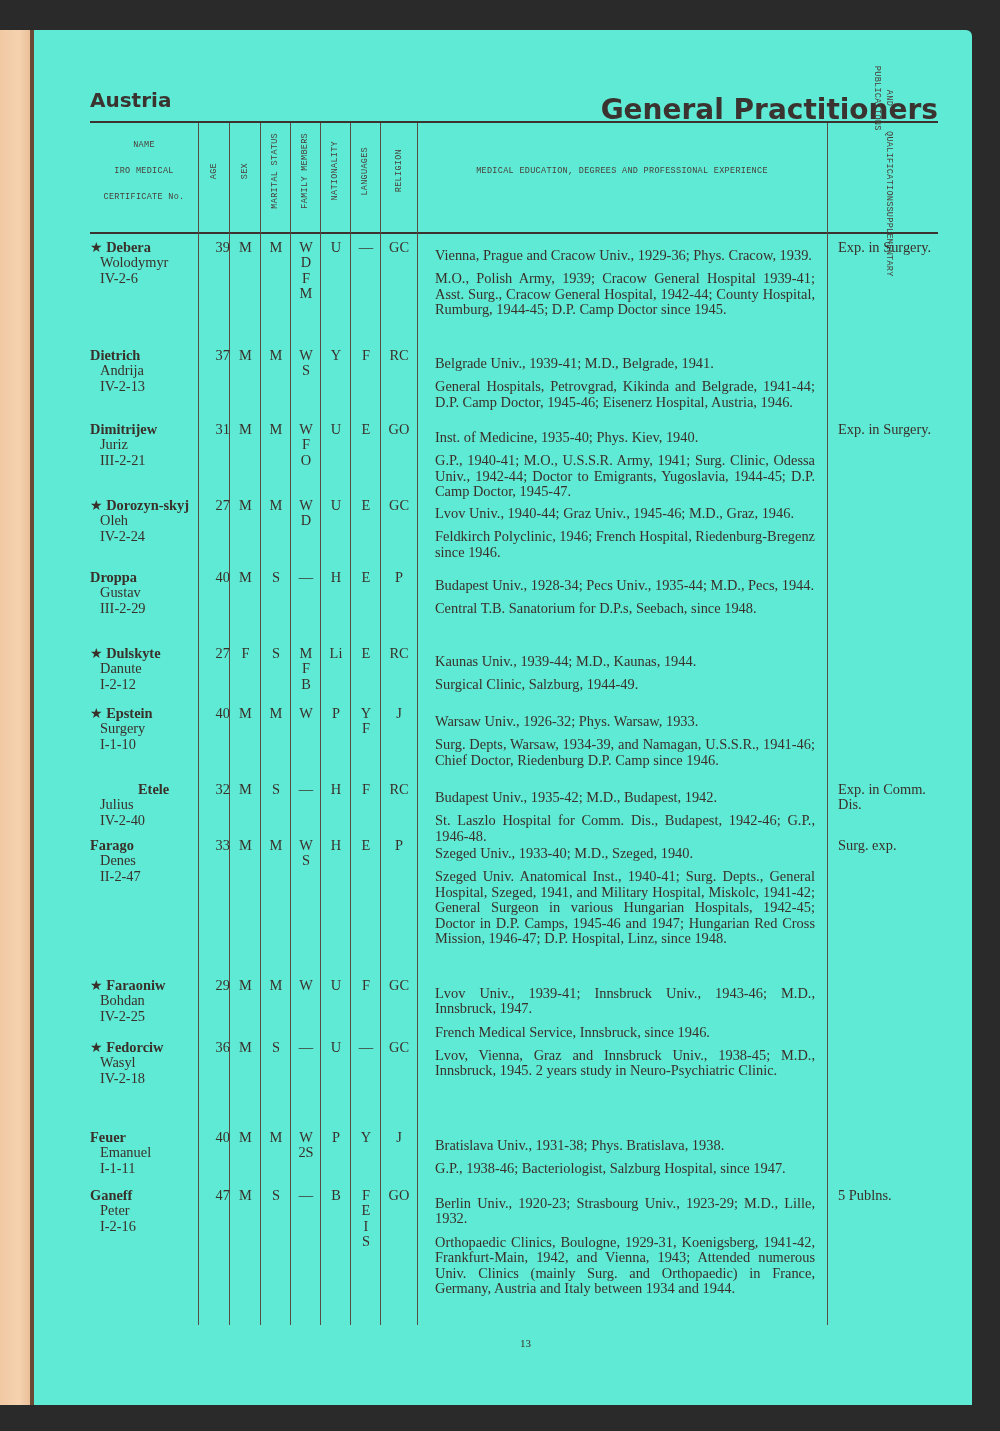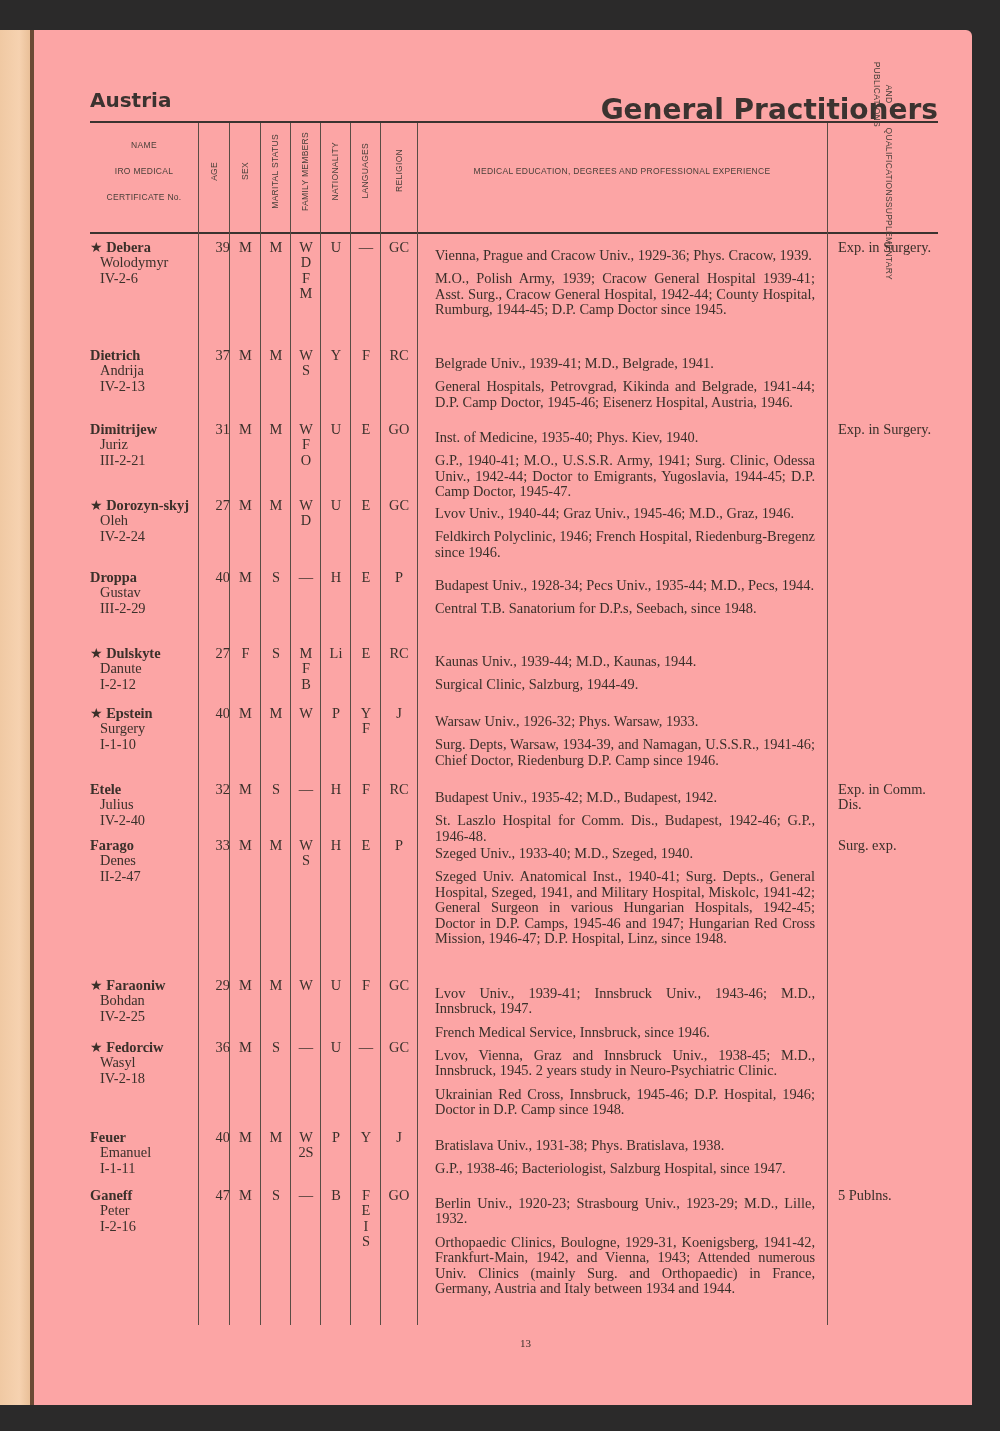--- a/index.html
+++ b/index.html
@@ -19,7 +19,7 @@
   }
   .page {
     position:absolute; left:34px; top:30px; width:938px; height:1375px;
-    background:#fca5a5;
+    background:#5eead4;
     border-top-right-radius:6px;
   }
   .hdr-left {

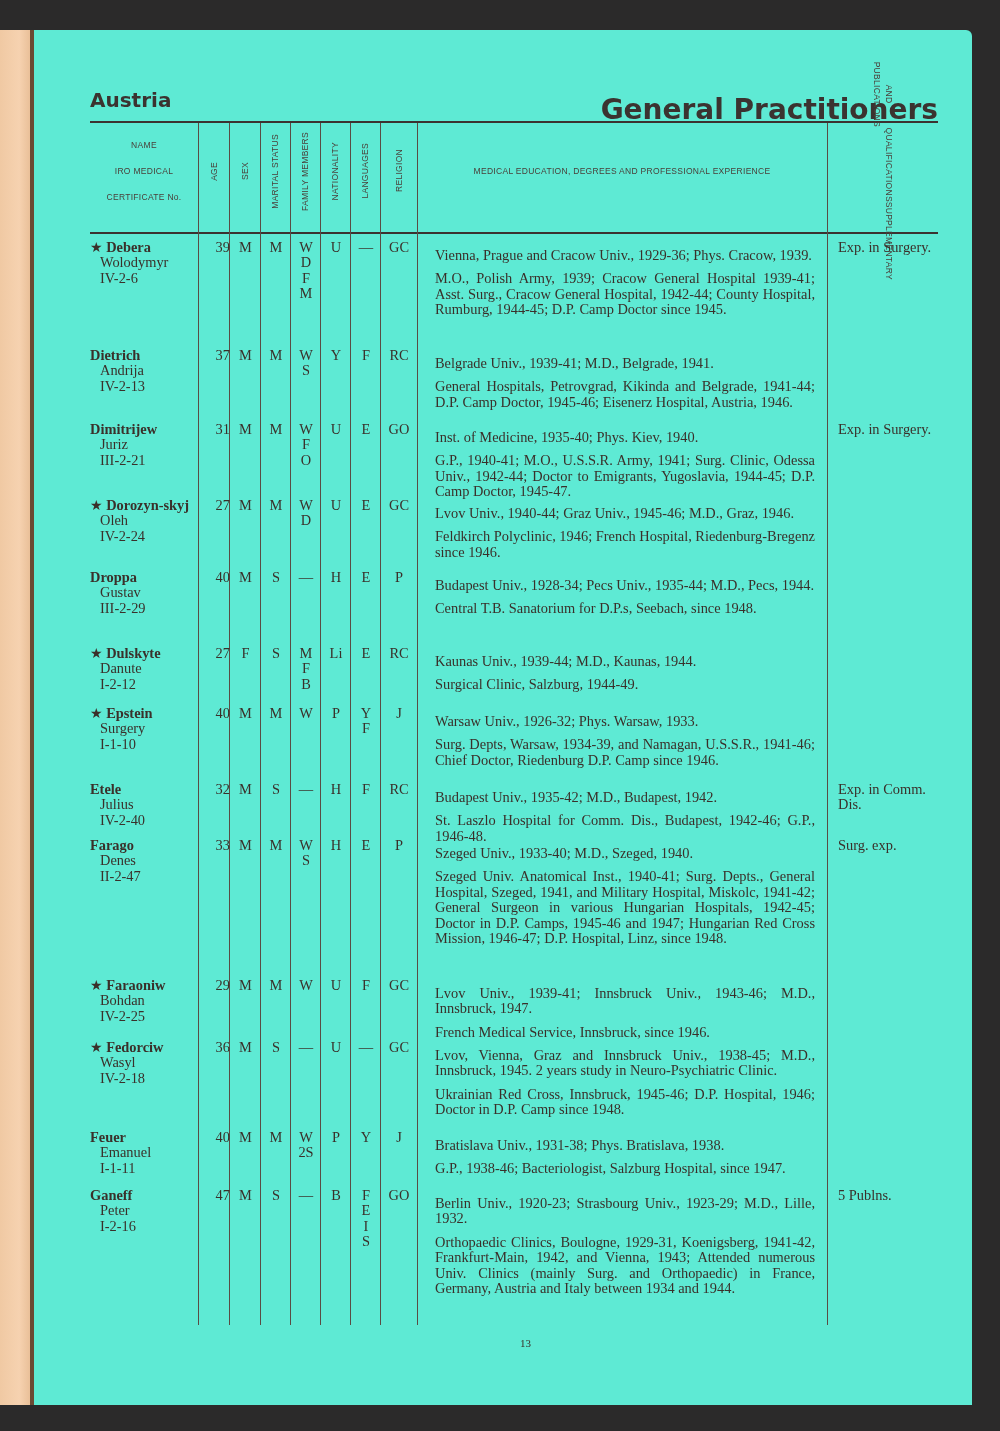--- a/index.html
+++ b/index.html
@@ -40,7 +40,7 @@
   .colhead {
     position:absolute; top:93px; height:96px;
     display:flex; align-items:center; justify-content:center;
-    font-family:Liberation Sans, sans-serif; font-size:8.5px; letter-spacing:0.3px; color:#4a403a;
+    font-family:Liberation Mono, monospace; font-size:8.5px; letter-spacing:0.3px; color:#4a403a;
     text-align:center;
   }
   .colhead.vert span {

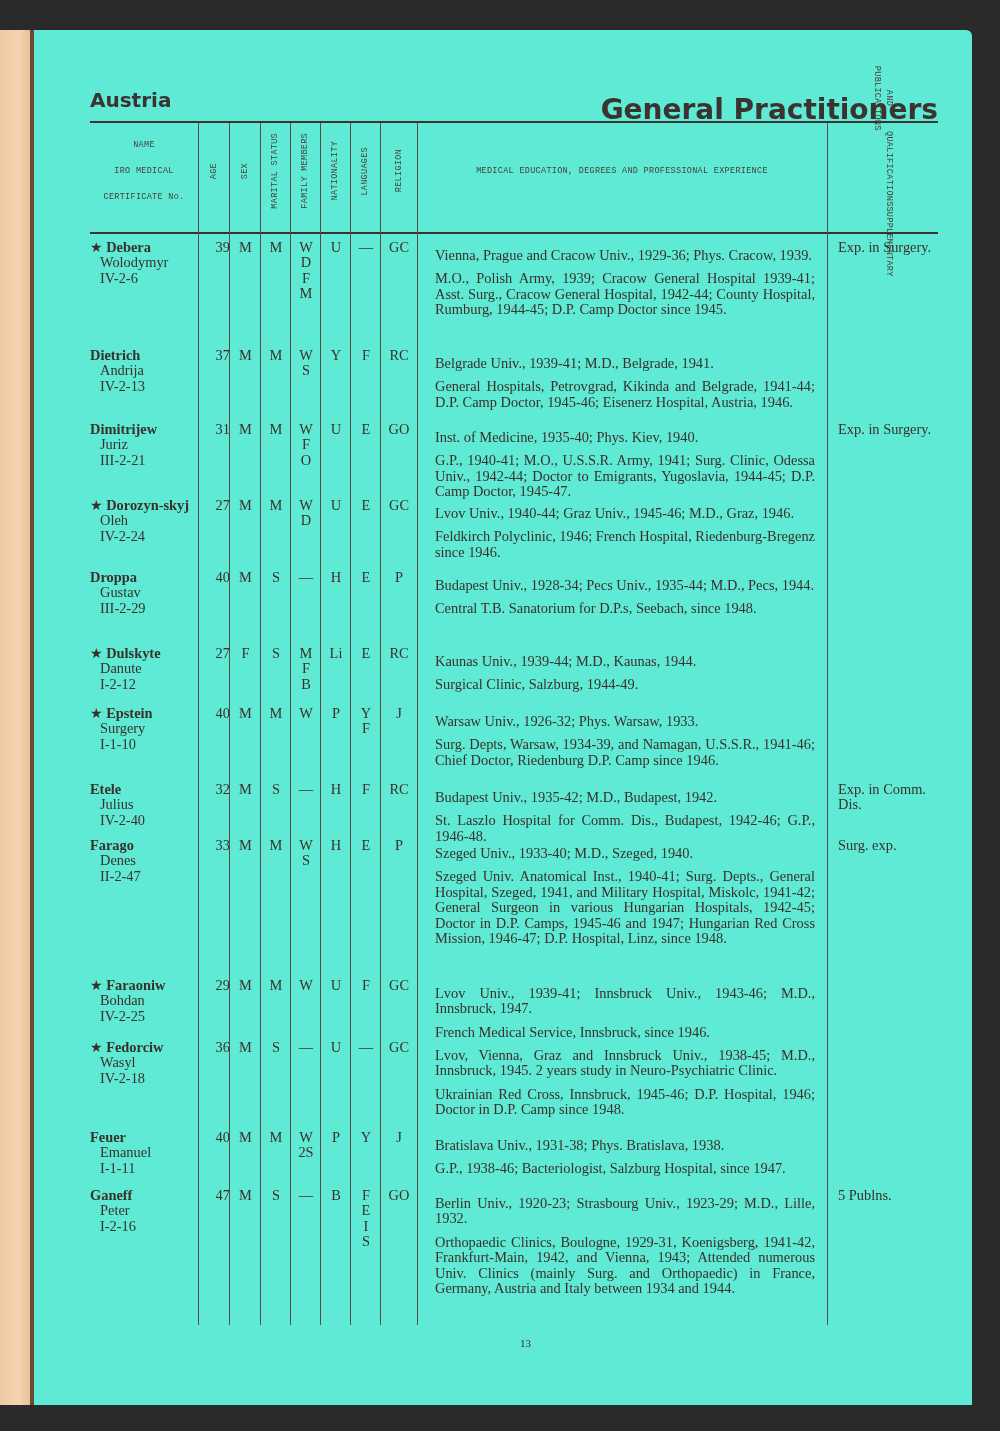--- a/index.html
+++ b/index.html
@@ -301,7 +301,7 @@
       </div>
       <div class="row" style="position: absolute; left: 0px; top: 542px; width: 848px;">
         <div class="c c-name">
-          <div style="padding-left: 0px;"><span class="surname">Etele</span></div>
+          <div style="padding-left: 0px; margin-left: 48px;"><span class="surname">Etele</span></div>
           <span class="given">Julius</span>
           <span class="cert">IV-2-40</span>
         </div>

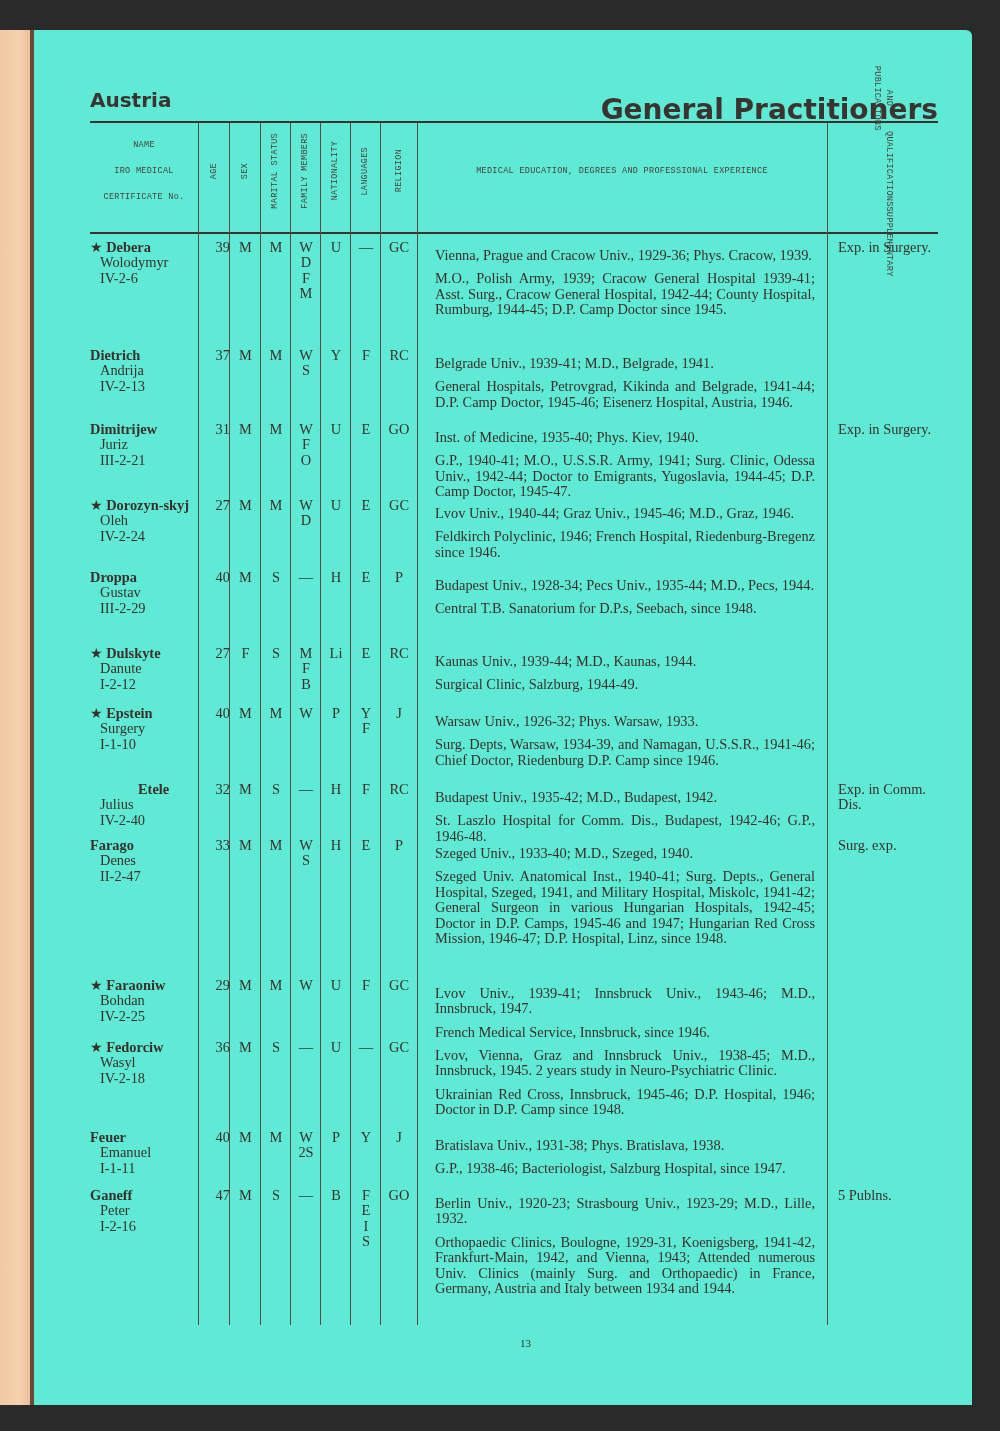--- a/index.html
+++ b/index.html
@@ -388,7 +388,6 @@
         <div class="c c-rel">GC</div>
         <div class="c c-med">
           <p>Lvov, Vienna, Graz and Innsbruck Univ., 1938-45; M.D., Innsbruck, 1945. 2 years study in Neuro-Psychiatric Clinic.</p>
-          <p>Ukrainian Red Cross, Innsbruck, 1945-46; D.P. Hospital, 1946; Doctor in D.P. Camp since 1948.</p>
         </div>
         <div class="c c-sup"></div>
       </div>

